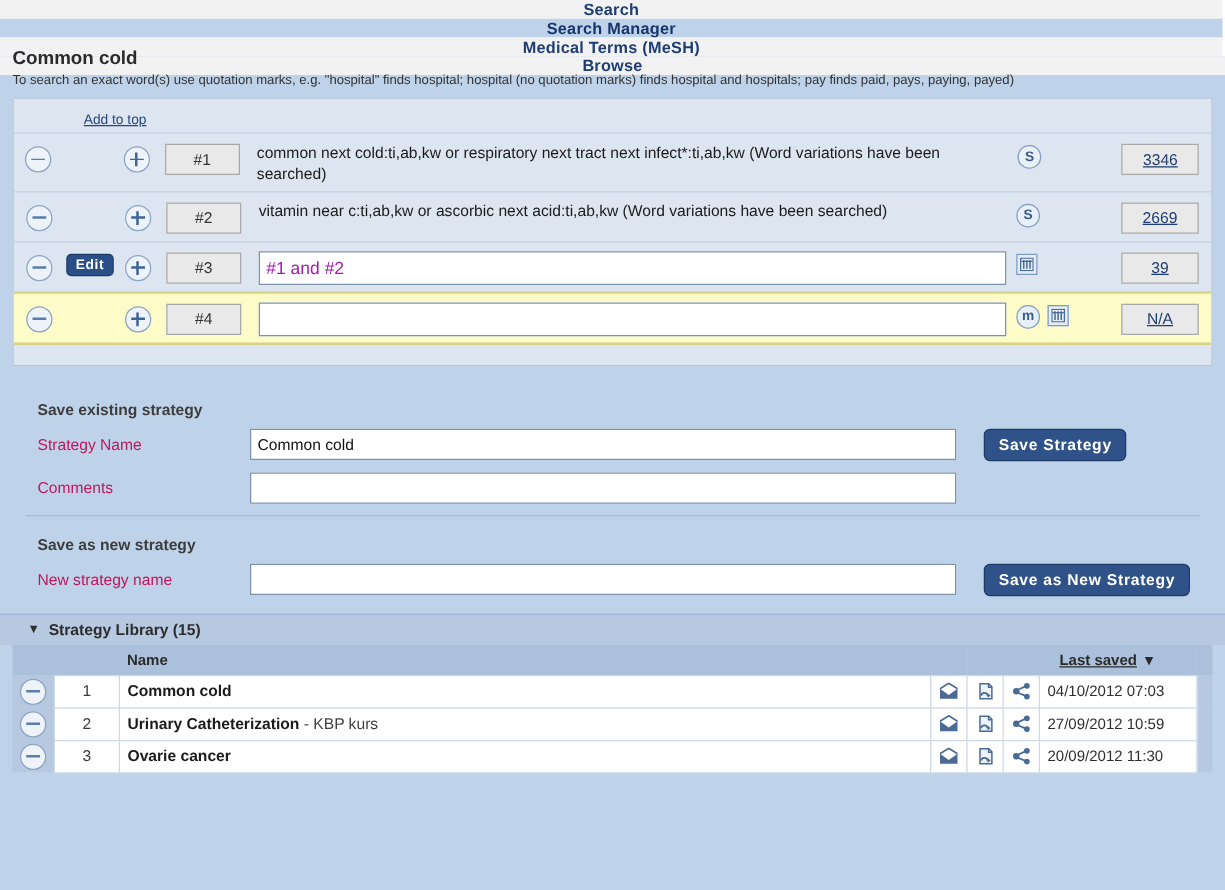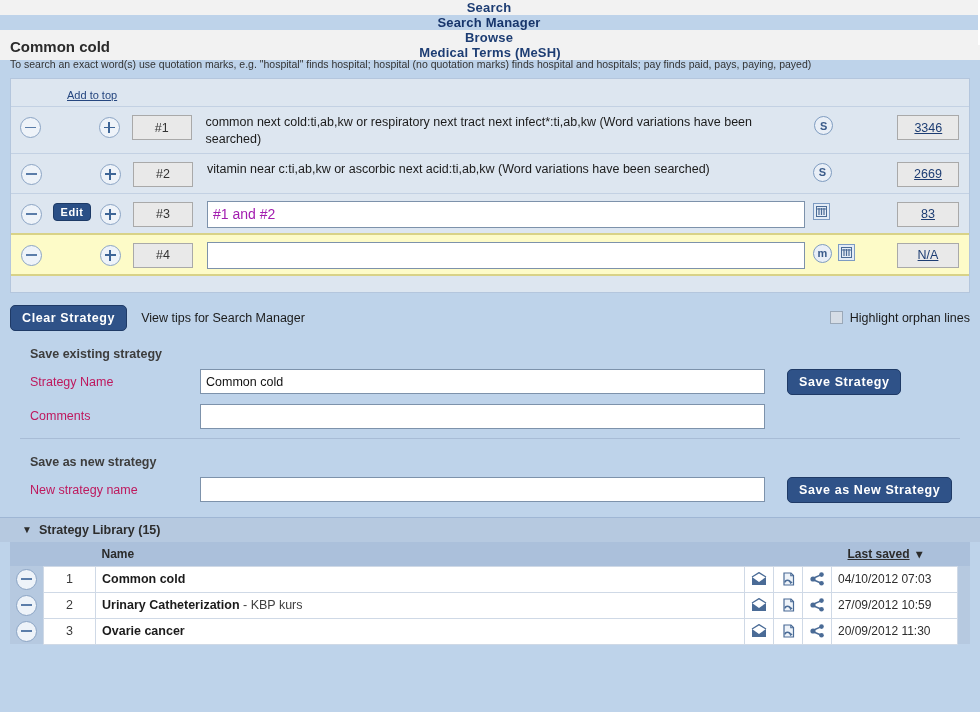--- a/index.html
+++ b/index.html
@@ -250,10 +250,10 @@
     <span>Search Manager</span>
   </div>
   <div class="tab">
+    <span>Medical Terms (MeSH)</span>
+  </div>
+  <div class="tab">
     <span>Browse</span>
-  </div>
-  <div class="tab">
-    <span>Medical Terms (MeSH)</span>
   </div>
 </div>
 

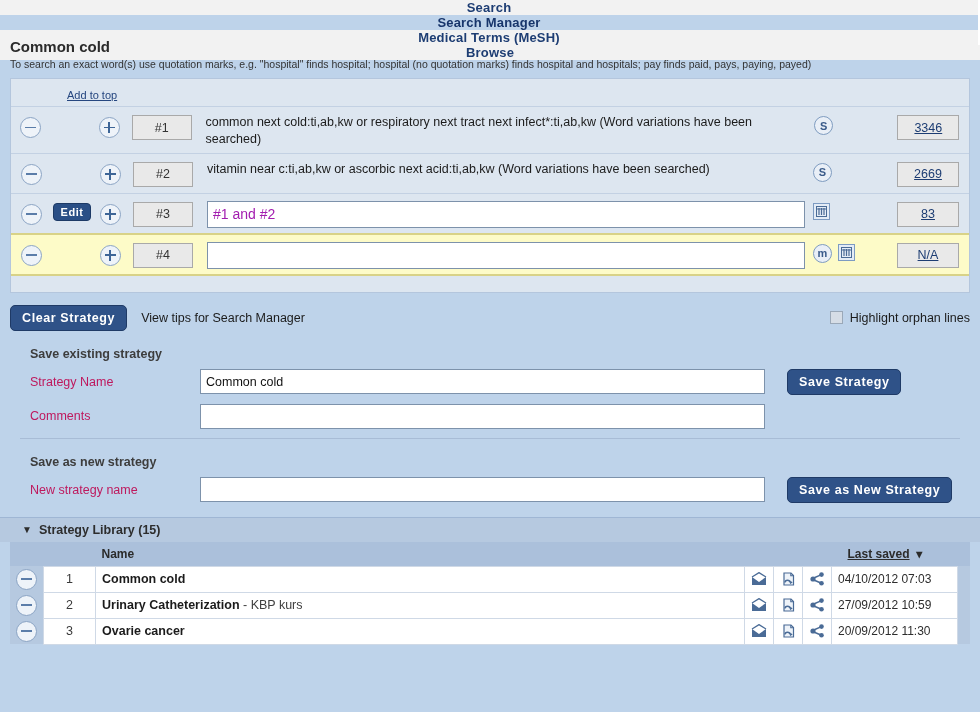--- a/index.html
+++ b/index.html
@@ -341,7 +341,7 @@
         </div>
       </div>
       <div class="c-count">
-        <div class="count-box">83</div>
+        <div class="count-box">39</div>
       </div>
     </div>
 

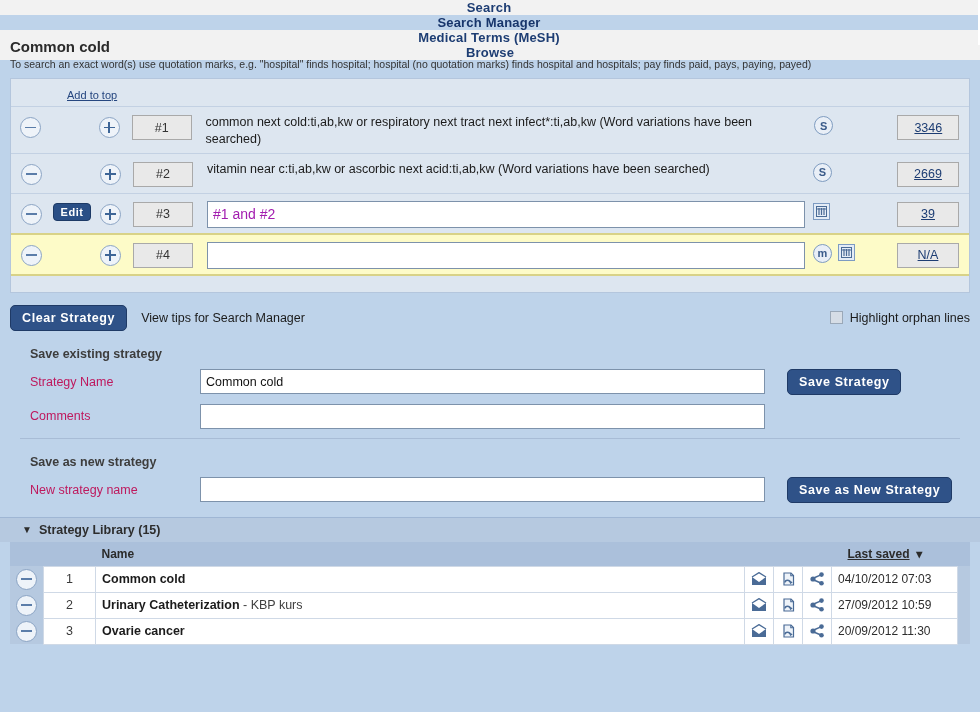--- a/index.html
+++ b/index.html
@@ -380,14 +380,6 @@
 </div>
 
 <div class="mid">
-  <div class="mid-top">
-    <div class="btn-dark">Clear Strategy</div>
-    <div class="link-plain">View tips for Search Manager</div>
-    <div class="orphan-wrap">
-      <div class="chk"></div>
-      <div class="orphan-label">Highlight orphan lines</div>
-    </div>
-  </div>
 
   <div class="section-head">Save existing strategy</div>
 

